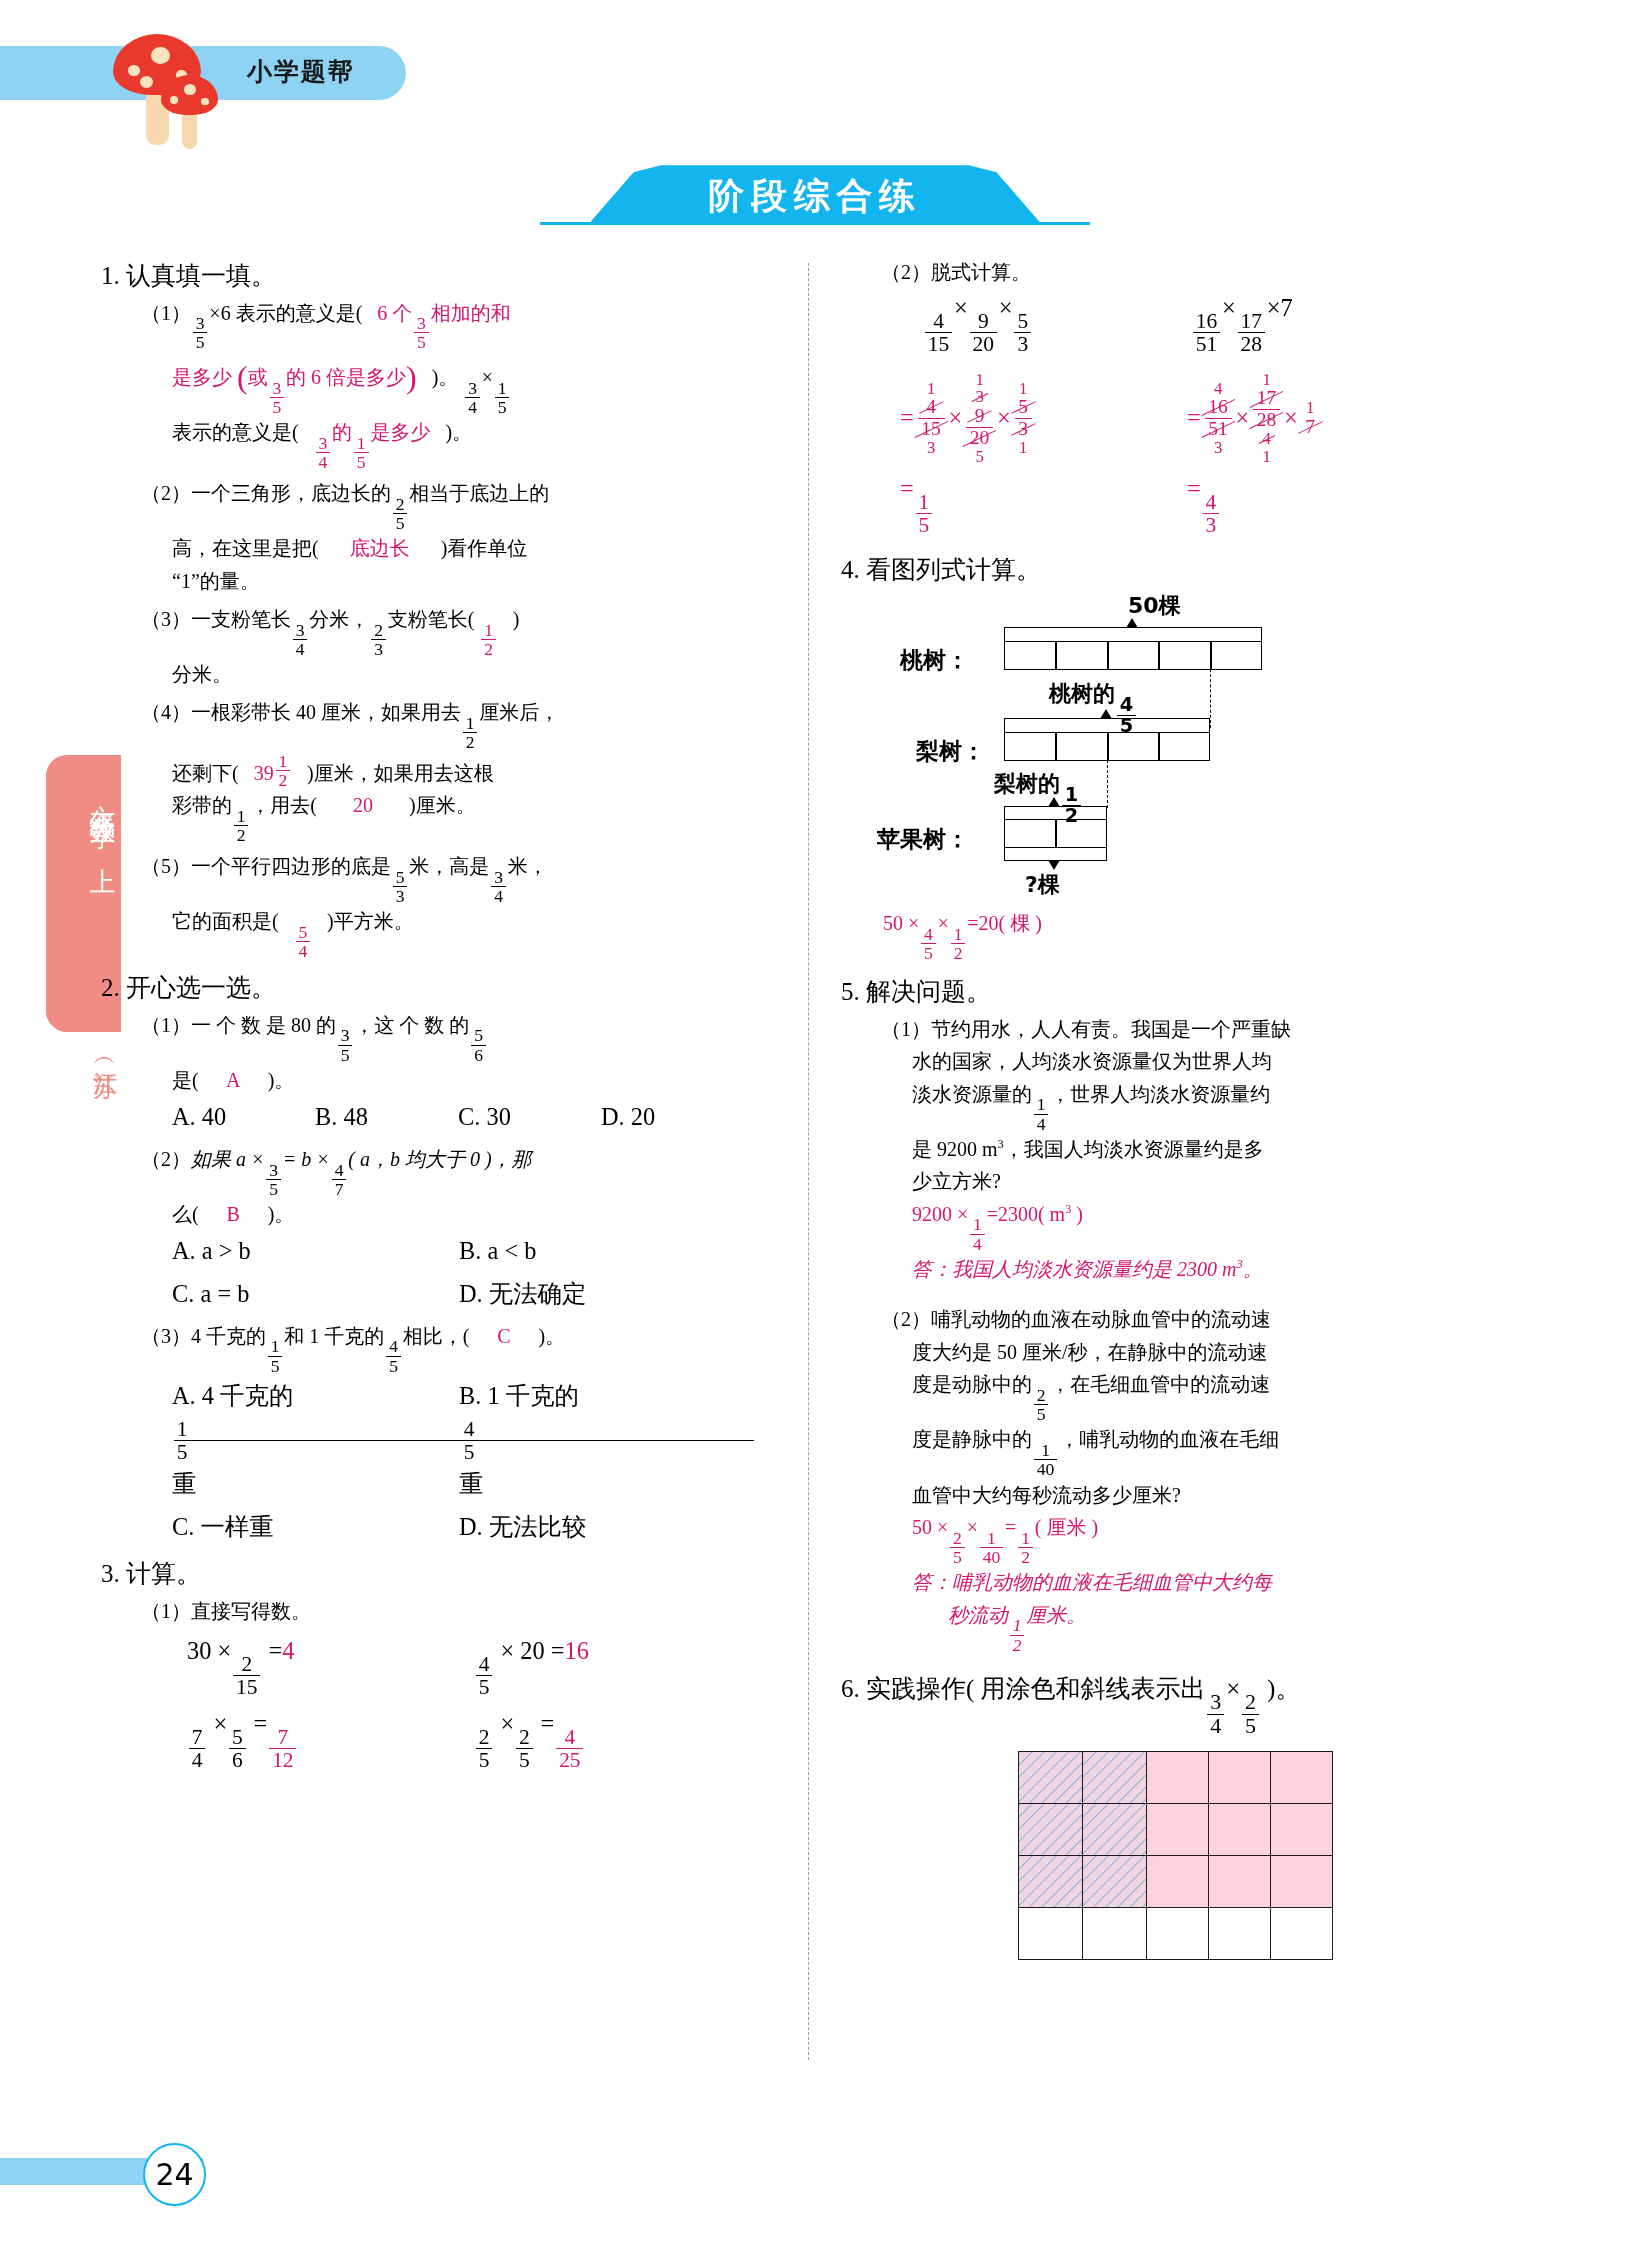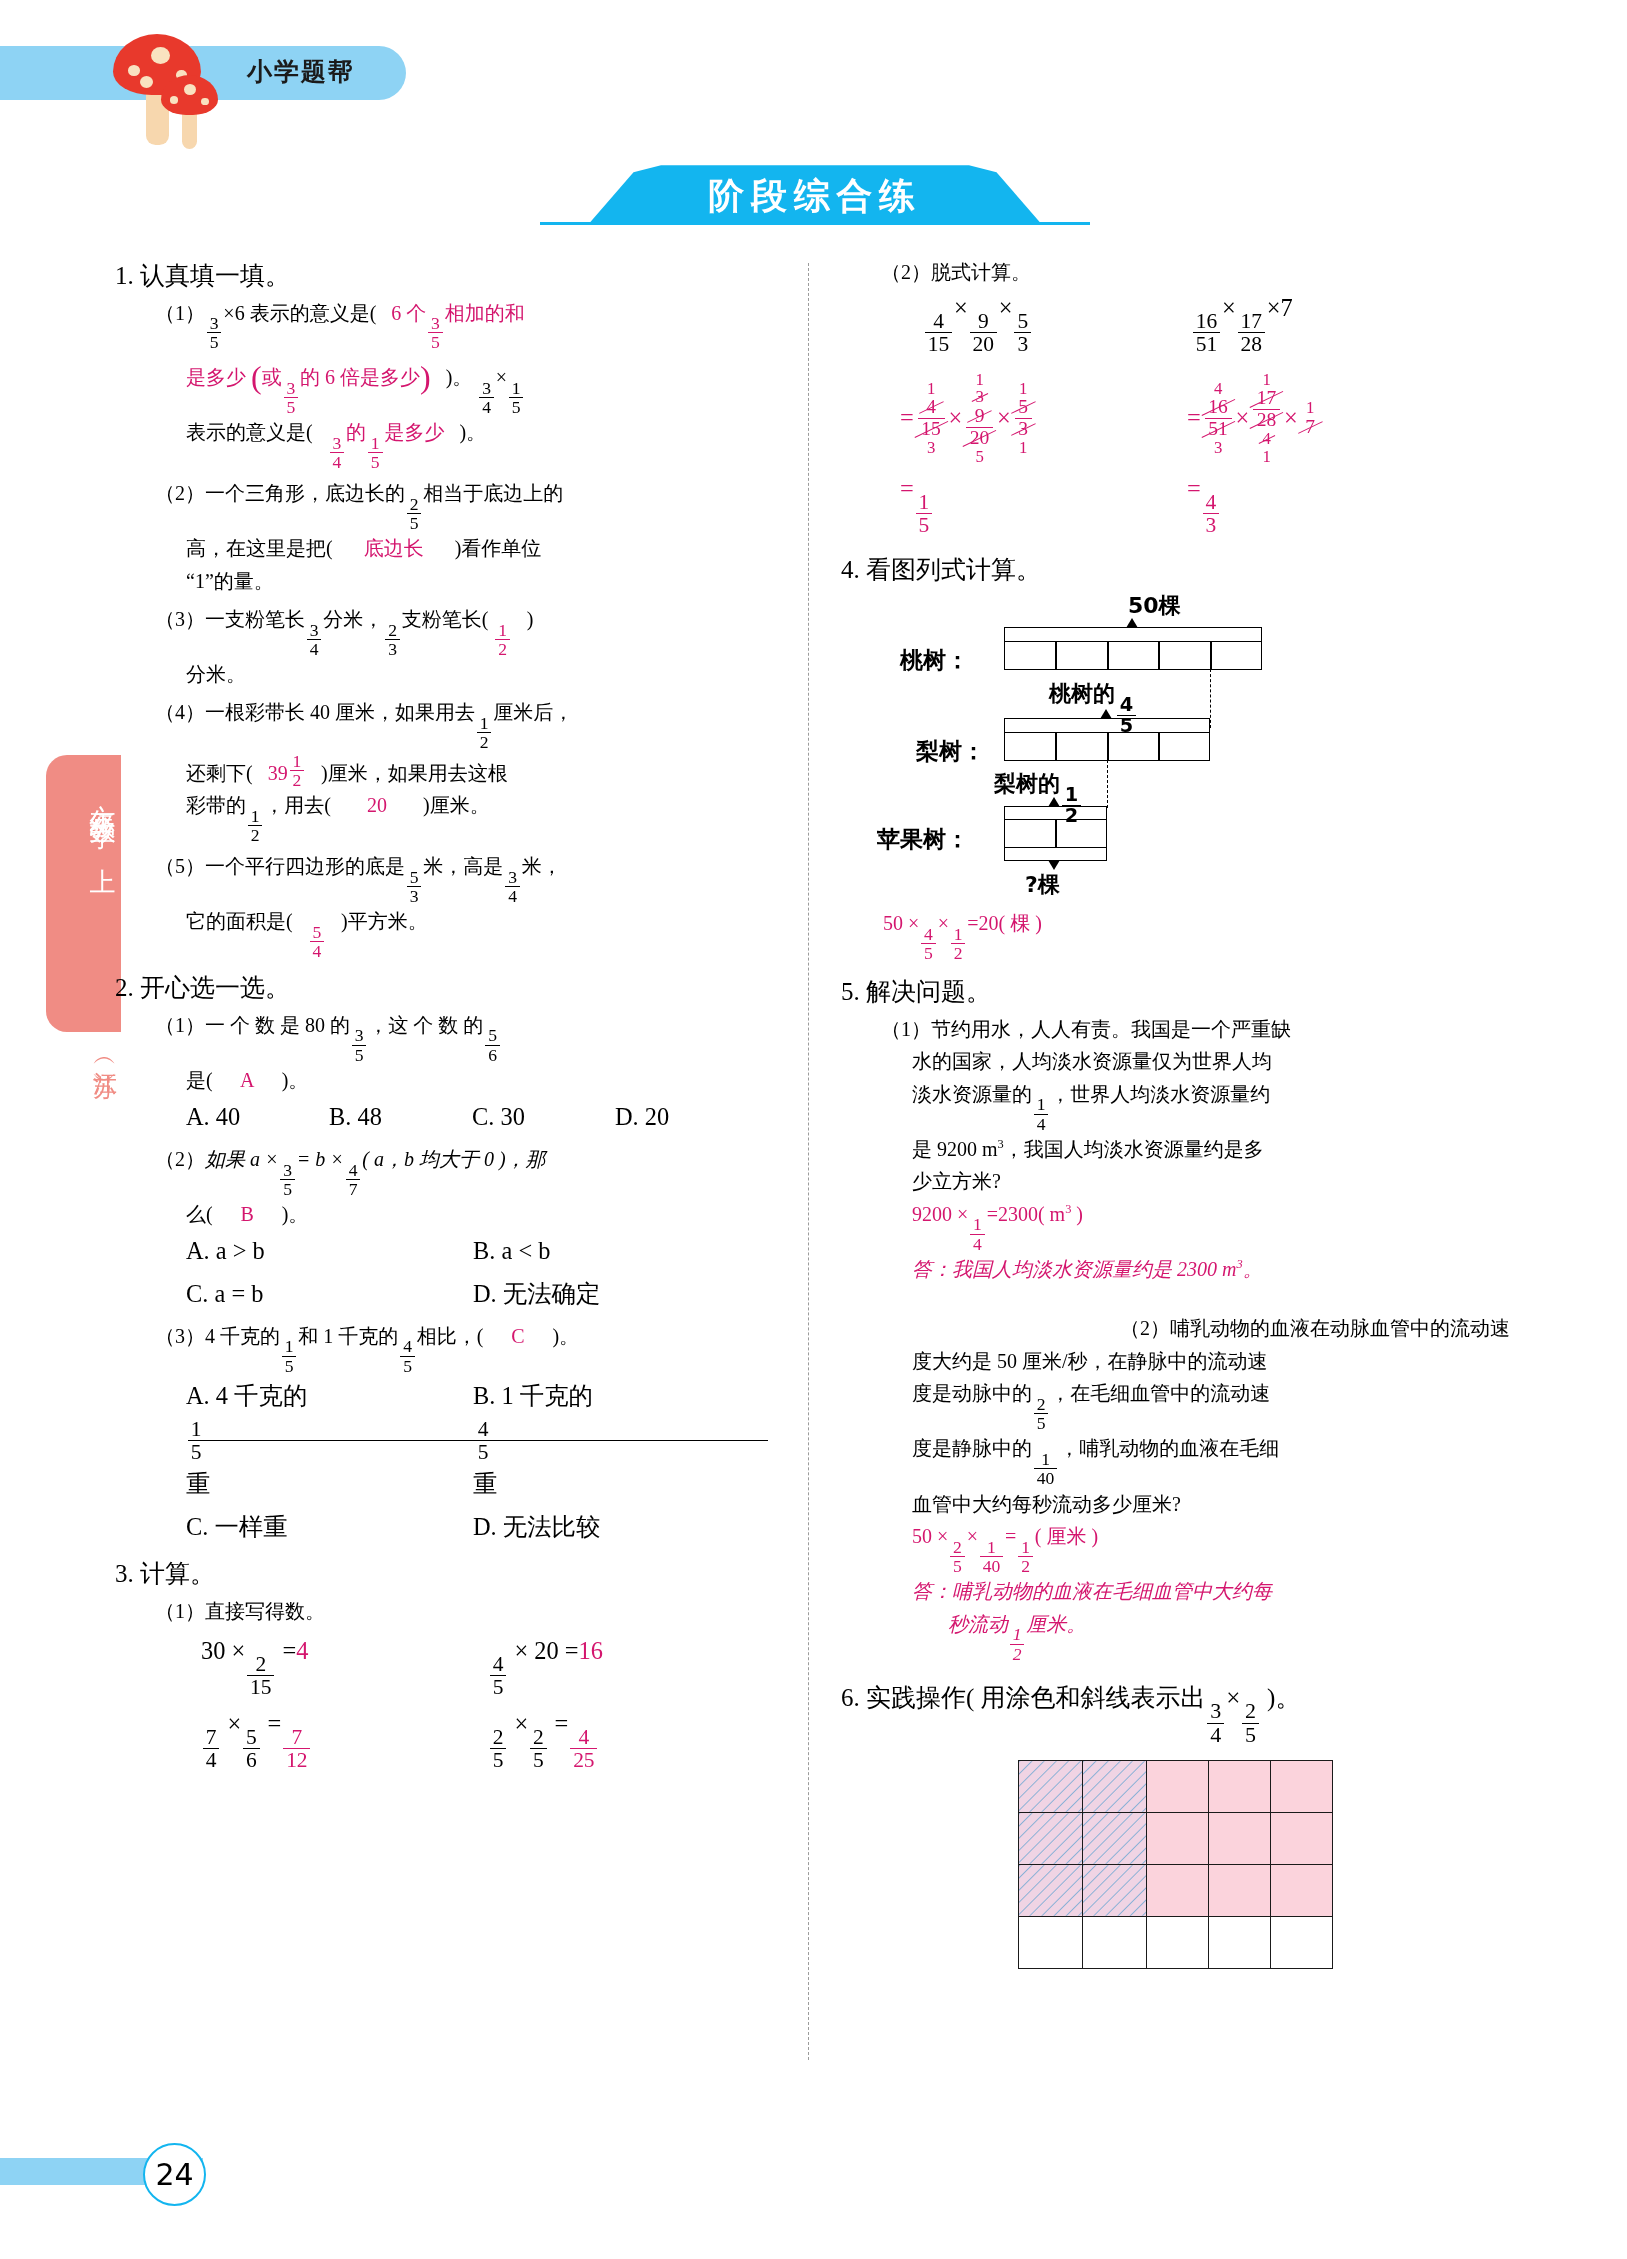--- a/index.html
+++ b/index.html
@@ -42,7 +42,7 @@
   #banner-rule{position:absolute;left:540px;top:222px;width:550px;height:2.9px;background:#13b5ef;}
 
   
-  #colL{position:absolute;left:115px;top:256px;width:679px;}
+  #colL{position:absolute;left:101px;top:256px;width:679px;}
   #colR{position:absolute;left:841px;top:256px;width:669px;}
   #divider{position:absolute;left:808px;top:263px;width:0;height:1797px;border-left:1.9px dashed #9b9b9b;}
 

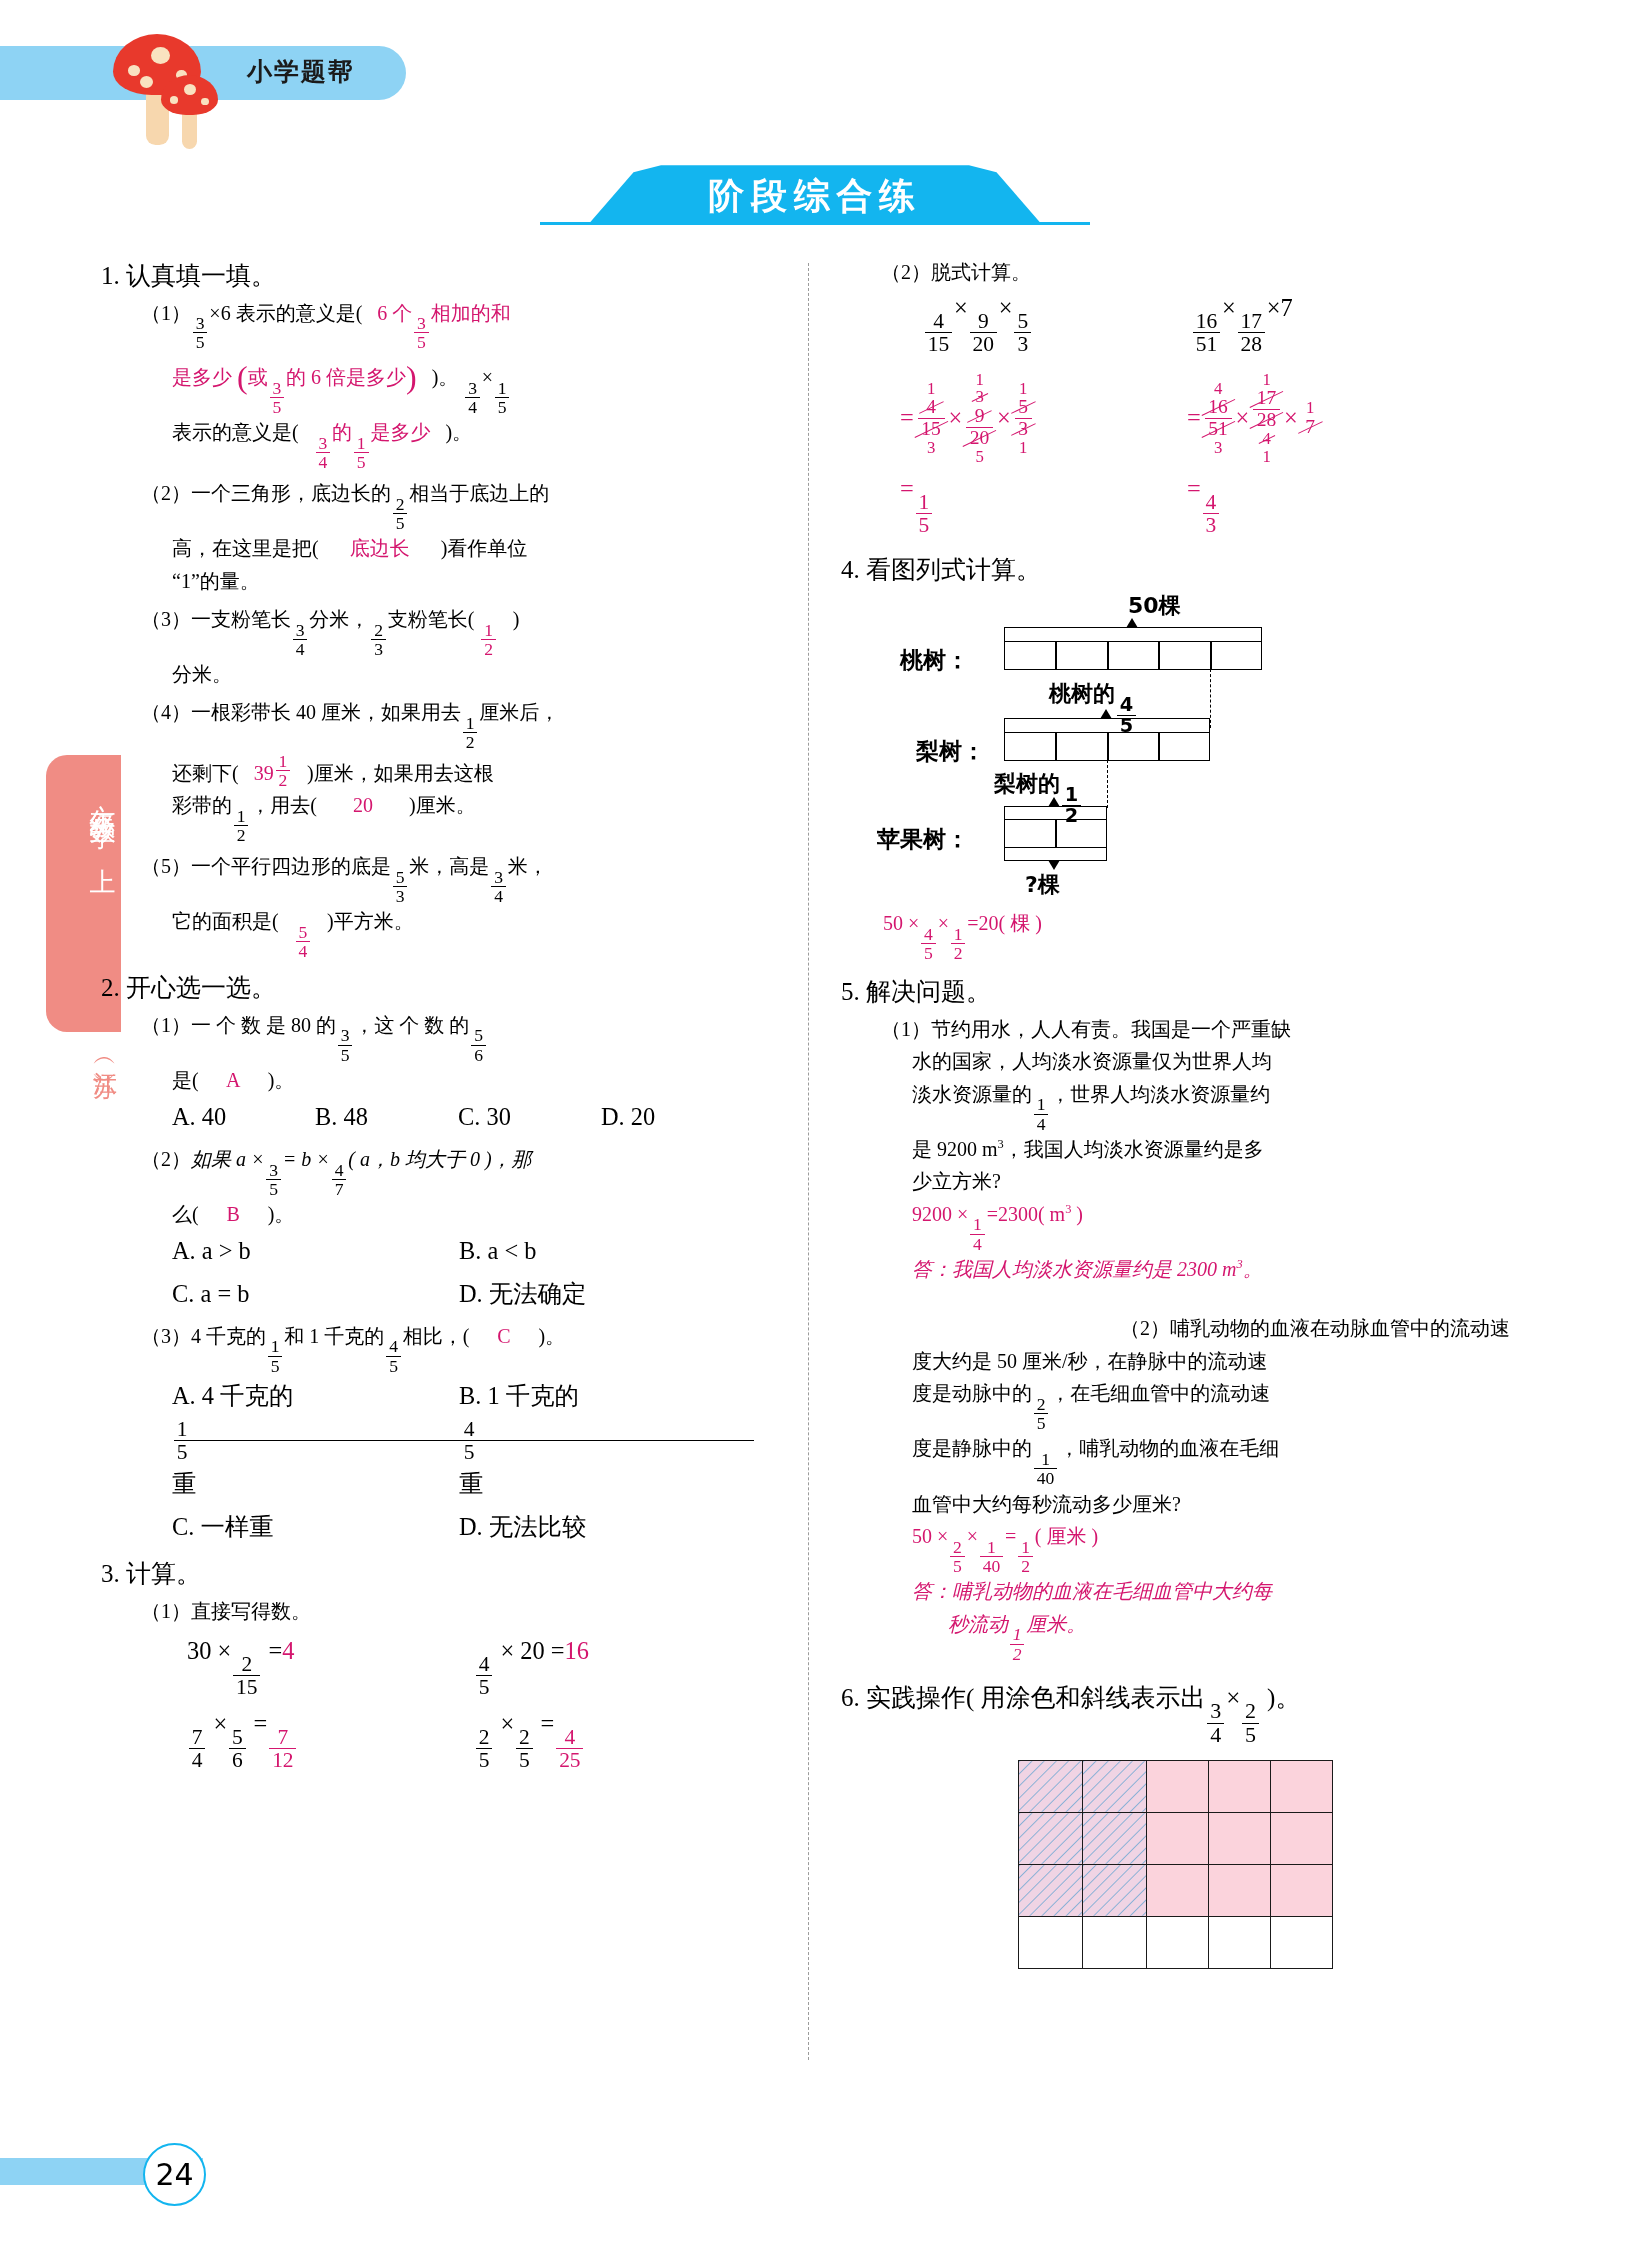--- a/index.html
+++ b/index.html
@@ -520,7 +520,7 @@
         </span><span>=2300( m</span><sup style="font-size:0.62em;">3</sup><span> )</span></span>
     <span class="ln ind2 ans" style="font-style:italic;"><span>答：我国人均淡水资源量约是 2300 m</span><sup style="font-size:0.62em;">3</sup><span>。</span></span>
 
-    <span class="ln ind" style="margin-top:27px;text-align:right;"><span>（2）</span><span>哺乳动物的血液在动脉血管中的流动速</span></span>
+    <span class="ln ind" style="margin-top:18px;"><span>（2）</span><span>哺乳动物的血液在动脉血管中的流动速</span></span>
     <span class="ln ind2">度大约是 50 厘米/秒，在静脉中的流动速</span>
     <span class="ln ind2"><span>度是动脉中的</span><span class="fr frB">
           <span class="n">2</span>

